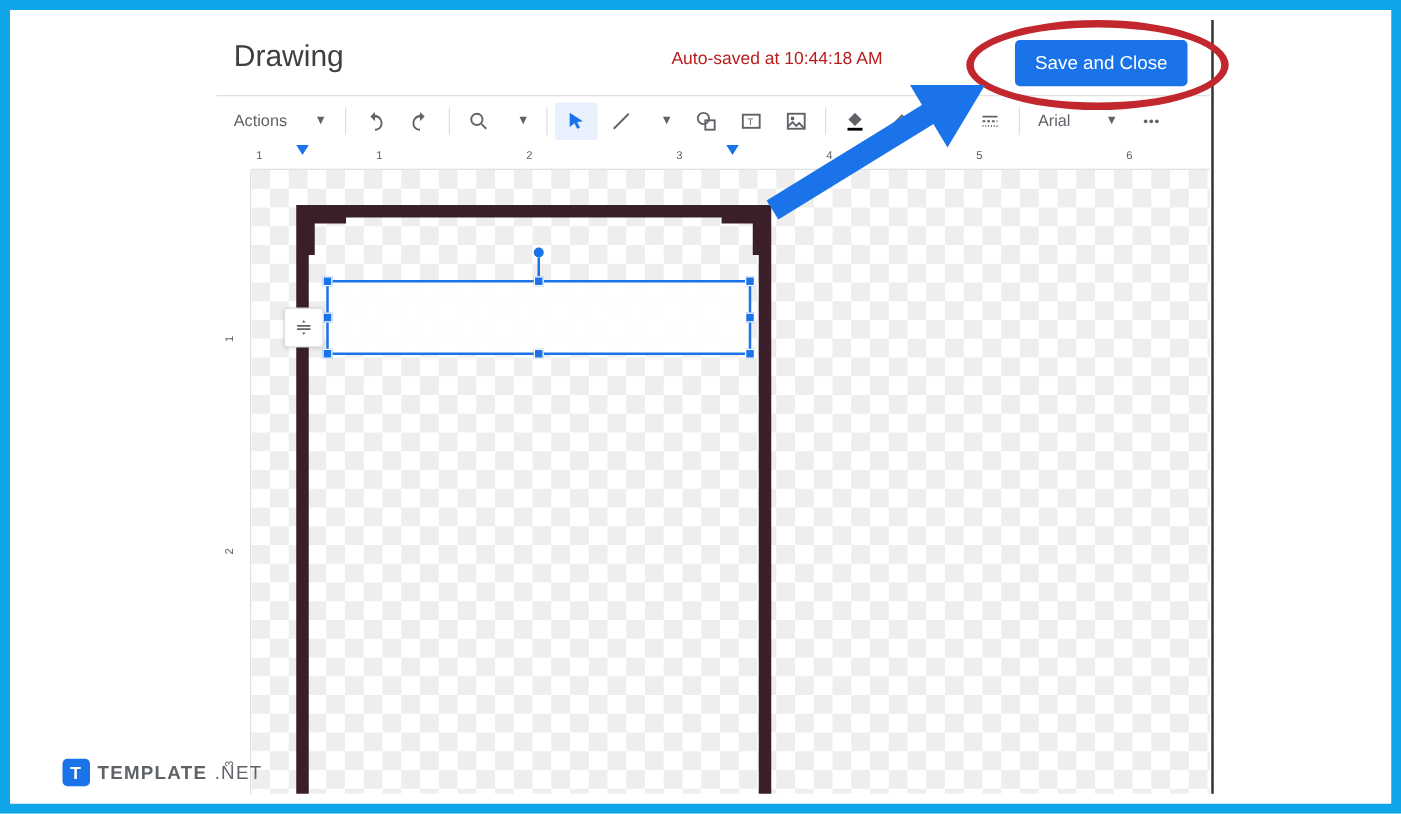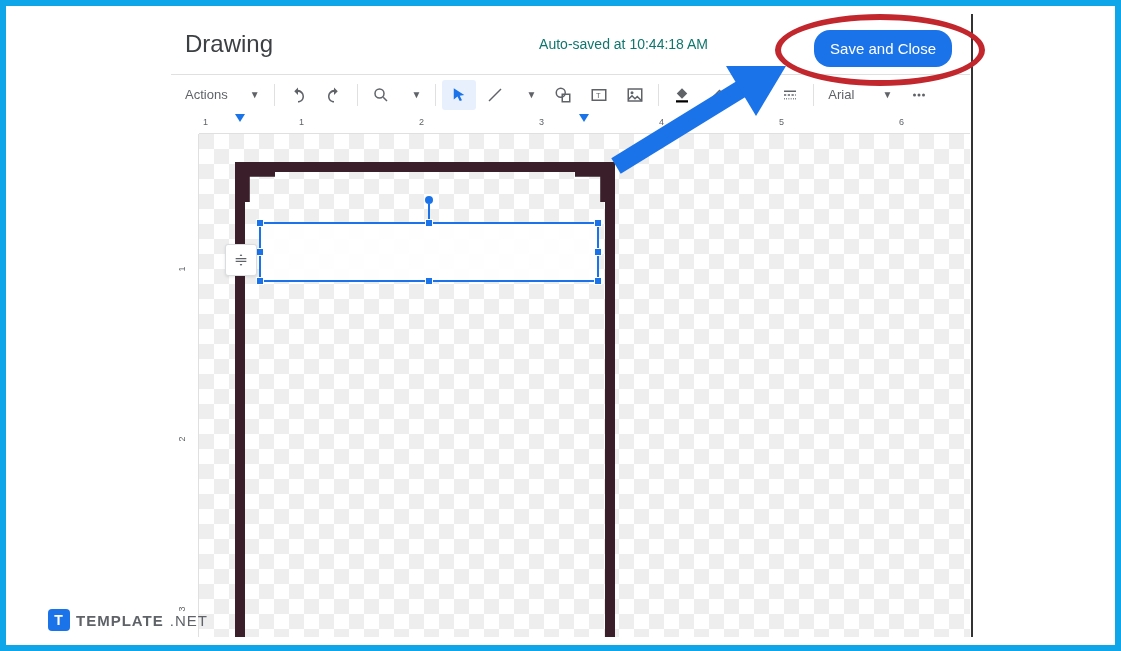--- a/index.html
+++ b/index.html
@@ -4,7 +4,7 @@
 <style>
 *{margin:0;padding:0;box-sizing:border-box}
 body{font-family:Arial,sans-serif;background:#fff;width:1121px;height:651px;position:relative;overflow:hidden}
-.outer-frame{position:absolute;top:0;left:0;width:1121px;height:651px;border:6px solid #0ea5e9;background:#fff}
+.outer-frame{position:absolute;top:0;left:0;width:1121px;height:651px;border:8px solid #0ea5e9;background:#fff}
 .dialog{position:absolute;top:8px;left:165px;right:145px;bottom:8px;background:#fff}
 .header{display:flex;align-items:center;height:60px;padding:0 12px;position:relative}
 .title{font-size:24px;color:#3c4043;font-weight:400;margin-left:2px}

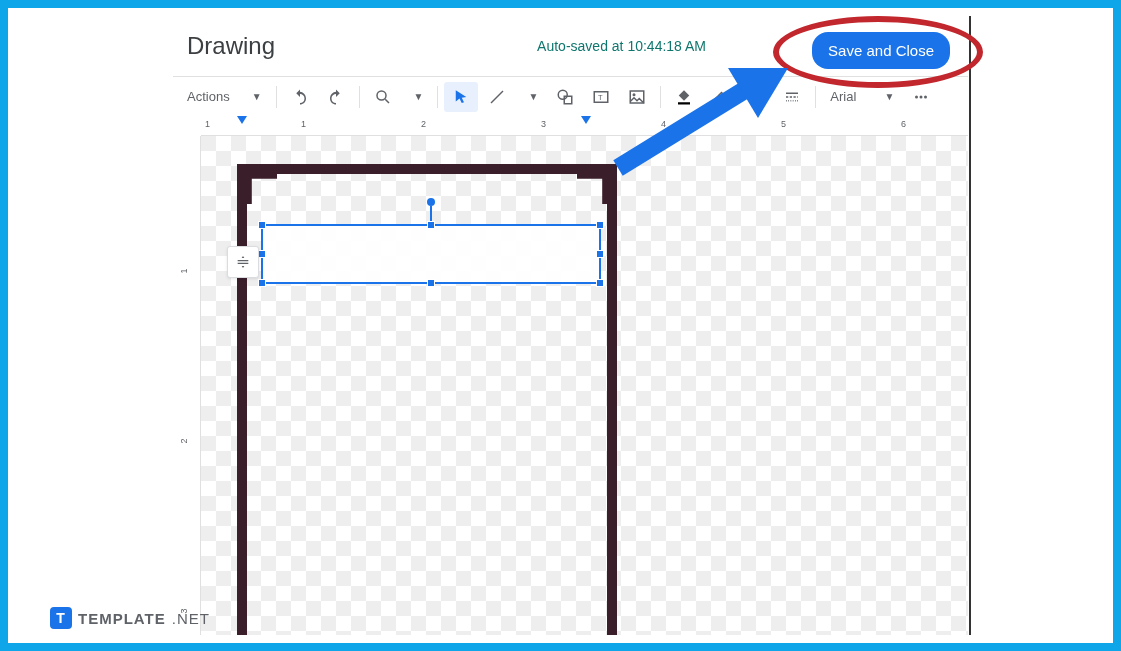--- a/index.html
+++ b/index.html
@@ -8,7 +8,7 @@
 .dialog{position:absolute;top:8px;left:165px;right:145px;bottom:8px;background:#fff}
 .header{display:flex;align-items:center;height:60px;padding:0 12px;position:relative}
 .title{font-size:24px;color:#3c4043;font-weight:400;margin-left:2px}
-.autosave{font-size:14px;color:#0f766e;margin-left:auto;margin-right:250px}
+.autosave{font-size:14px;color:#b91c1c;margin-left:auto;margin-right:250px}
 .save-btn{background:#1a73e8;color:#fff;border:none;padding:10px 16px;border-radius:16px;font-size:15px;font-weight:500;cursor:pointer;position:absolute;right:18px;top:16px}
 .toolbar{display:flex;align-items:center;height:40px;padding:0 6px;border-top:1px solid #e0e0e0;gap:2px}
 .tbtn{background:none;border:none;padding:6px 8px;cursor:pointer;display:flex;align-items:center;gap:20px;color:#5f6368;font-size:13px;border-radius:3px;height:30px}

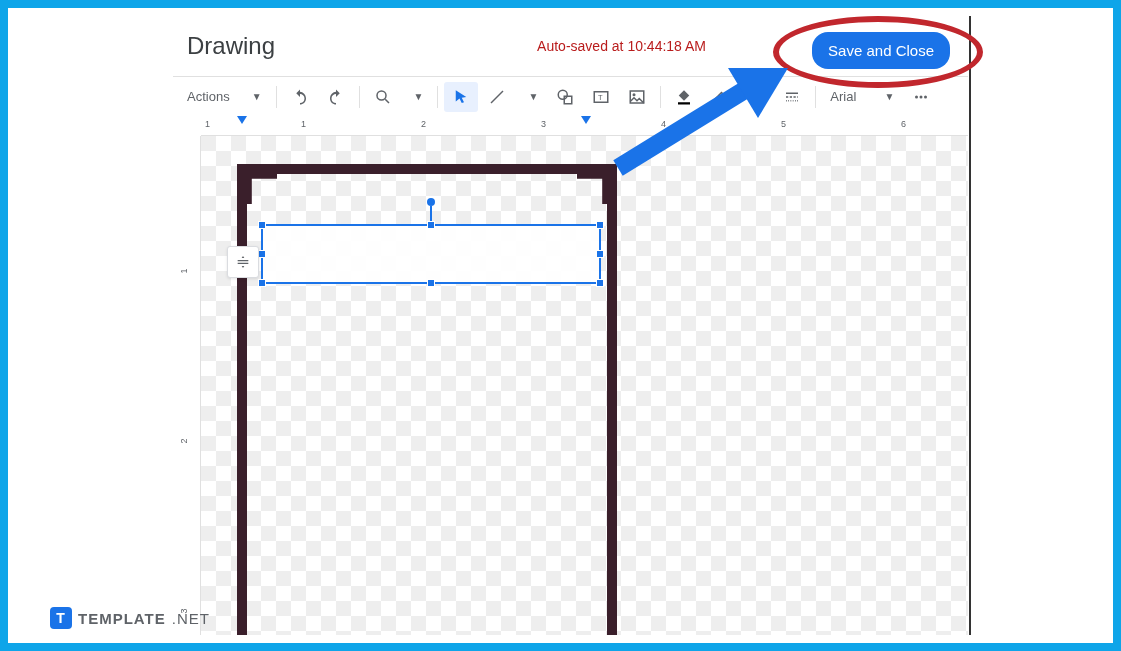--- a/index.html
+++ b/index.html
@@ -9,7 +9,7 @@
 .header{display:flex;align-items:center;height:60px;padding:0 12px;position:relative}
 .title{font-size:24px;color:#3c4043;font-weight:400;margin-left:2px}
 .autosave{font-size:14px;color:#b91c1c;margin-left:auto;margin-right:250px}
-.save-btn{background:#1a73e8;color:#fff;border:none;padding:10px 16px;border-radius:16px;font-size:15px;font-weight:500;cursor:pointer;position:absolute;right:18px;top:16px}
+.save-btn{background:#1a73e8;color:#fff;border:none;padding:10px 16px;border-radius:4px;font-size:15px;font-weight:500;cursor:pointer;position:absolute;right:18px;top:16px}
 .toolbar{display:flex;align-items:center;height:40px;padding:0 6px;border-top:1px solid #e0e0e0;gap:2px}
 .tbtn{background:none;border:none;padding:6px 8px;cursor:pointer;display:flex;align-items:center;gap:20px;color:#5f6368;font-size:13px;border-radius:3px;height:30px}
 .tbtn.active{background:#e8f0fe;color:#1a73e8}

